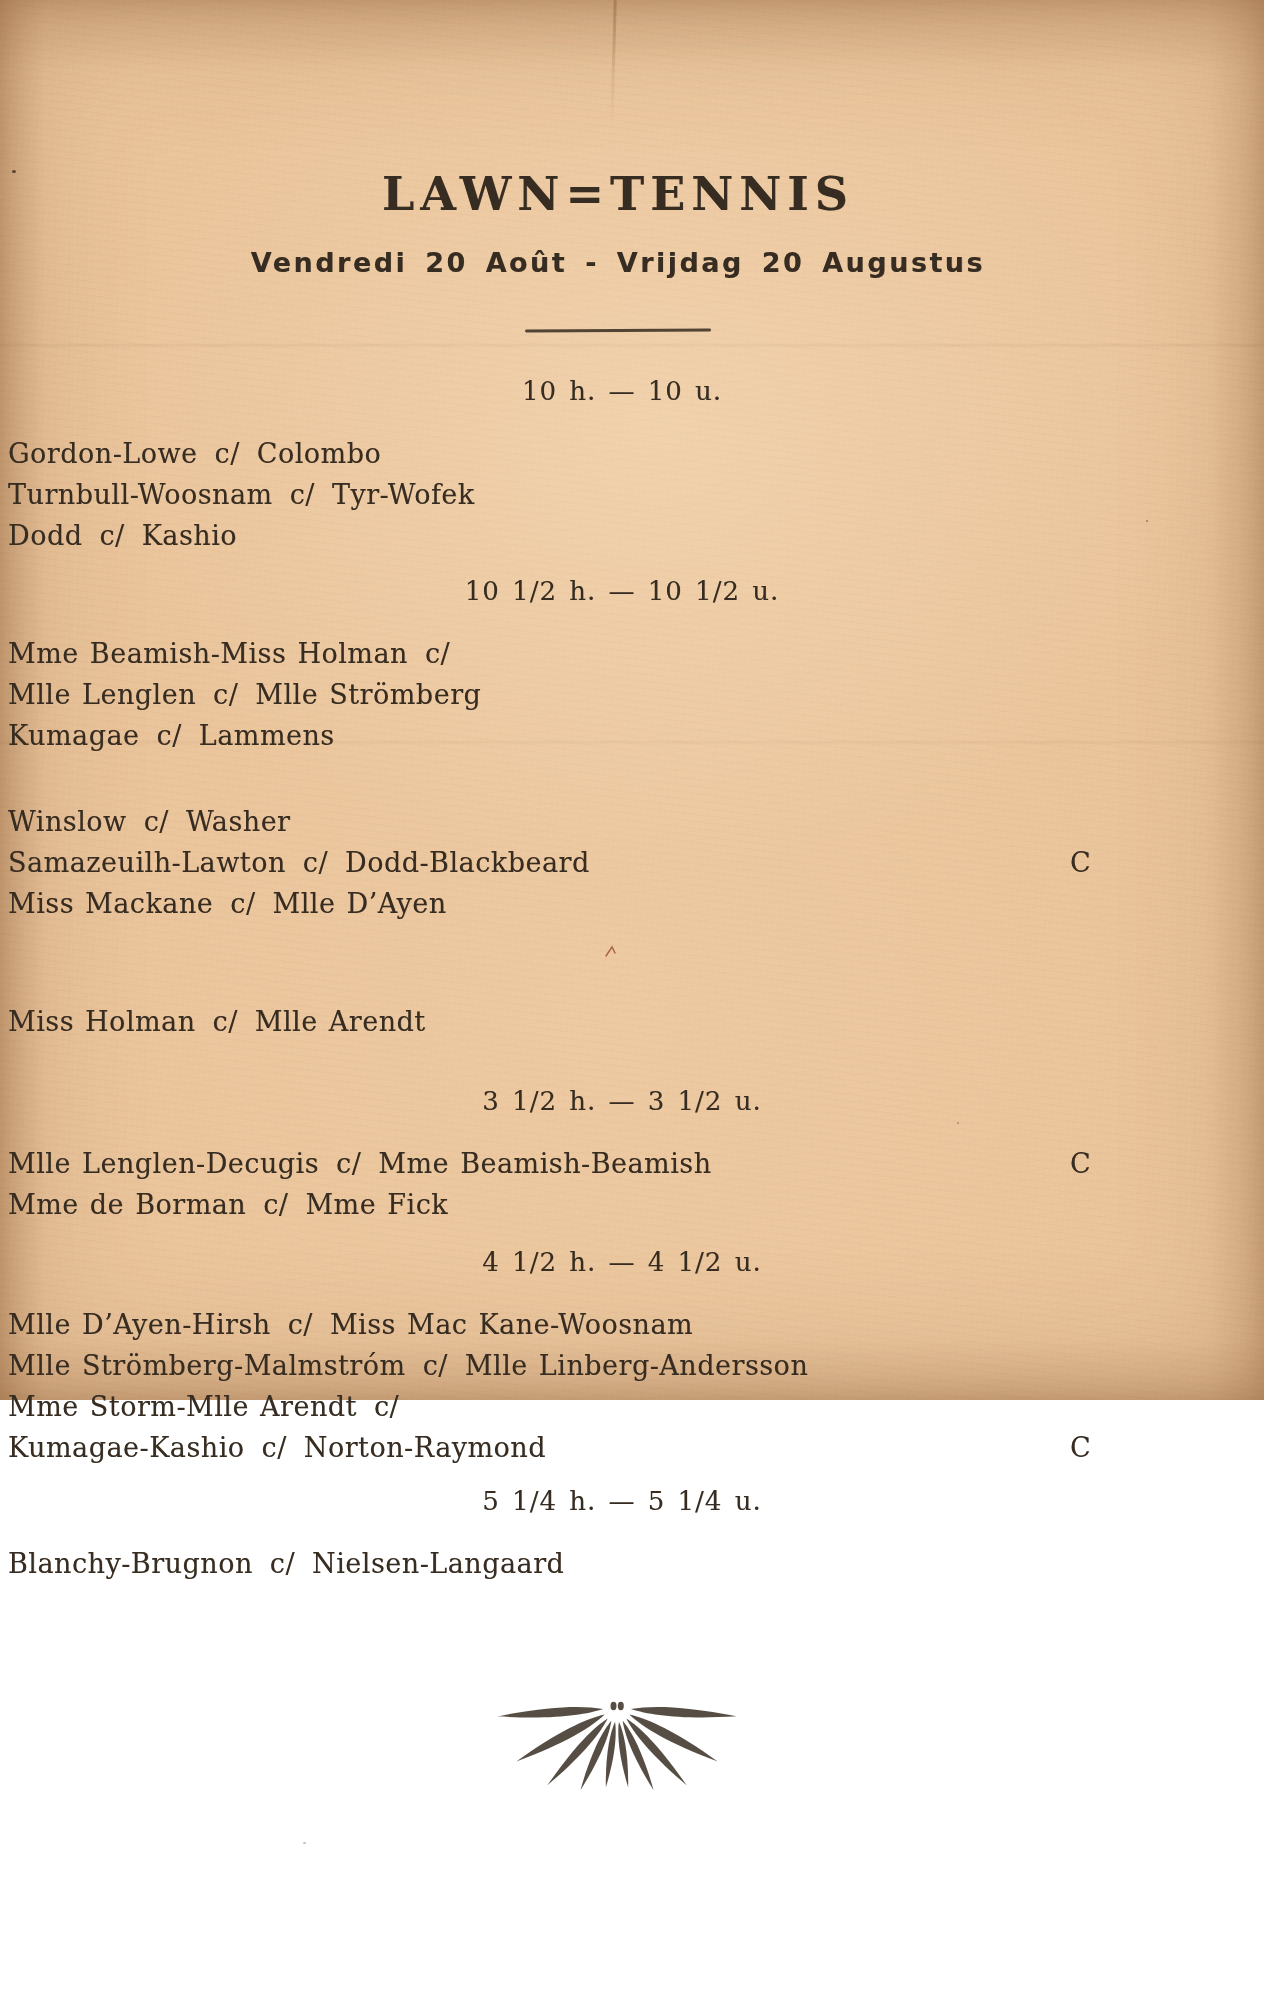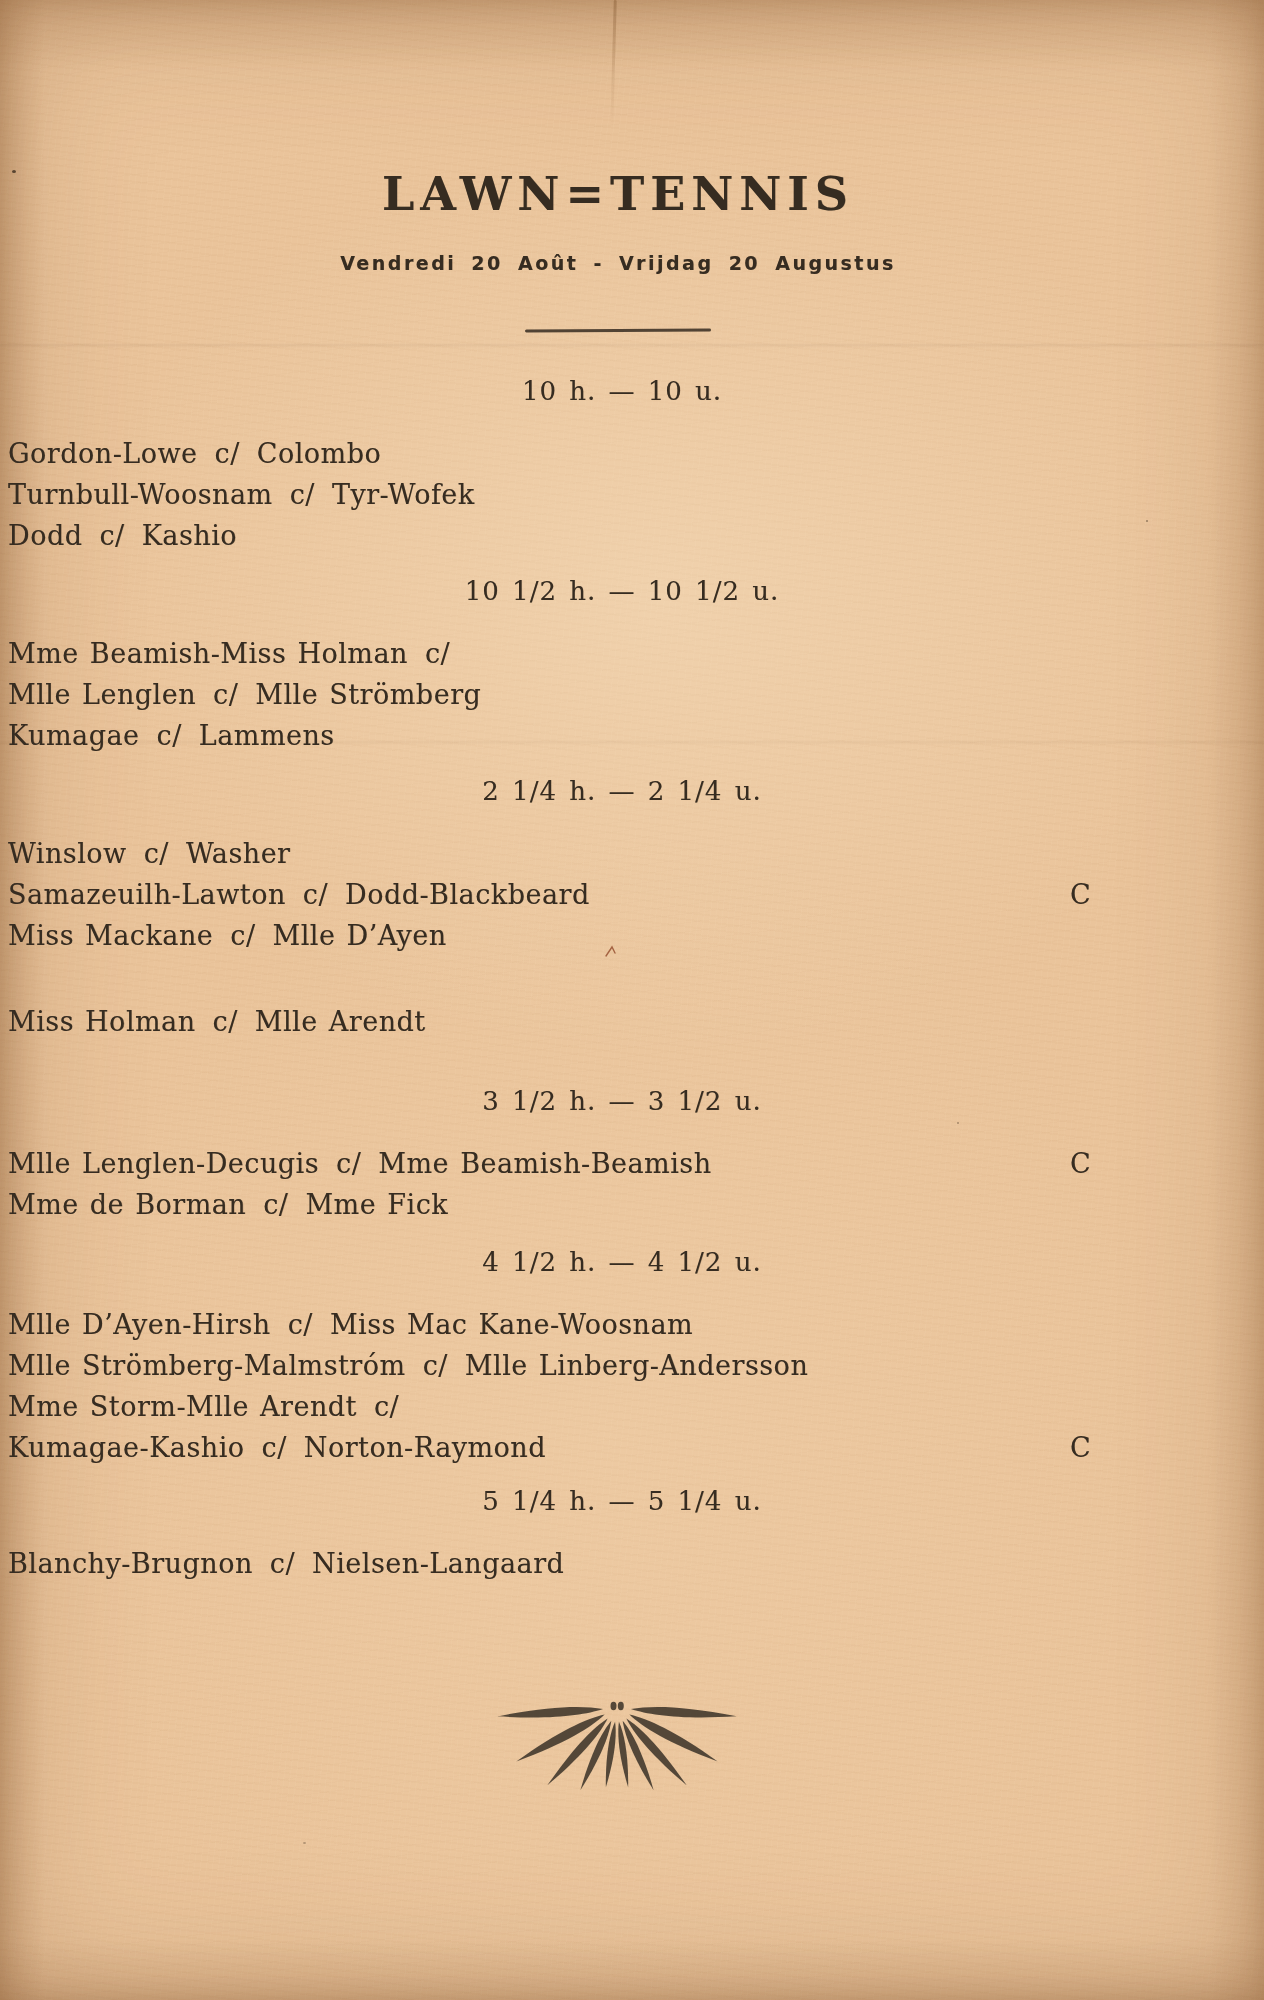--- a/index.html
+++ b/index.html
@@ -9,7 +9,7 @@
     overflow:hidden;
   }
   .sheet{
-    position:relative;width:1264px;height:2000px;
+    position:relative;width:1264px;height:1400px;
     background-color:#eac49b;
     background-image:
       

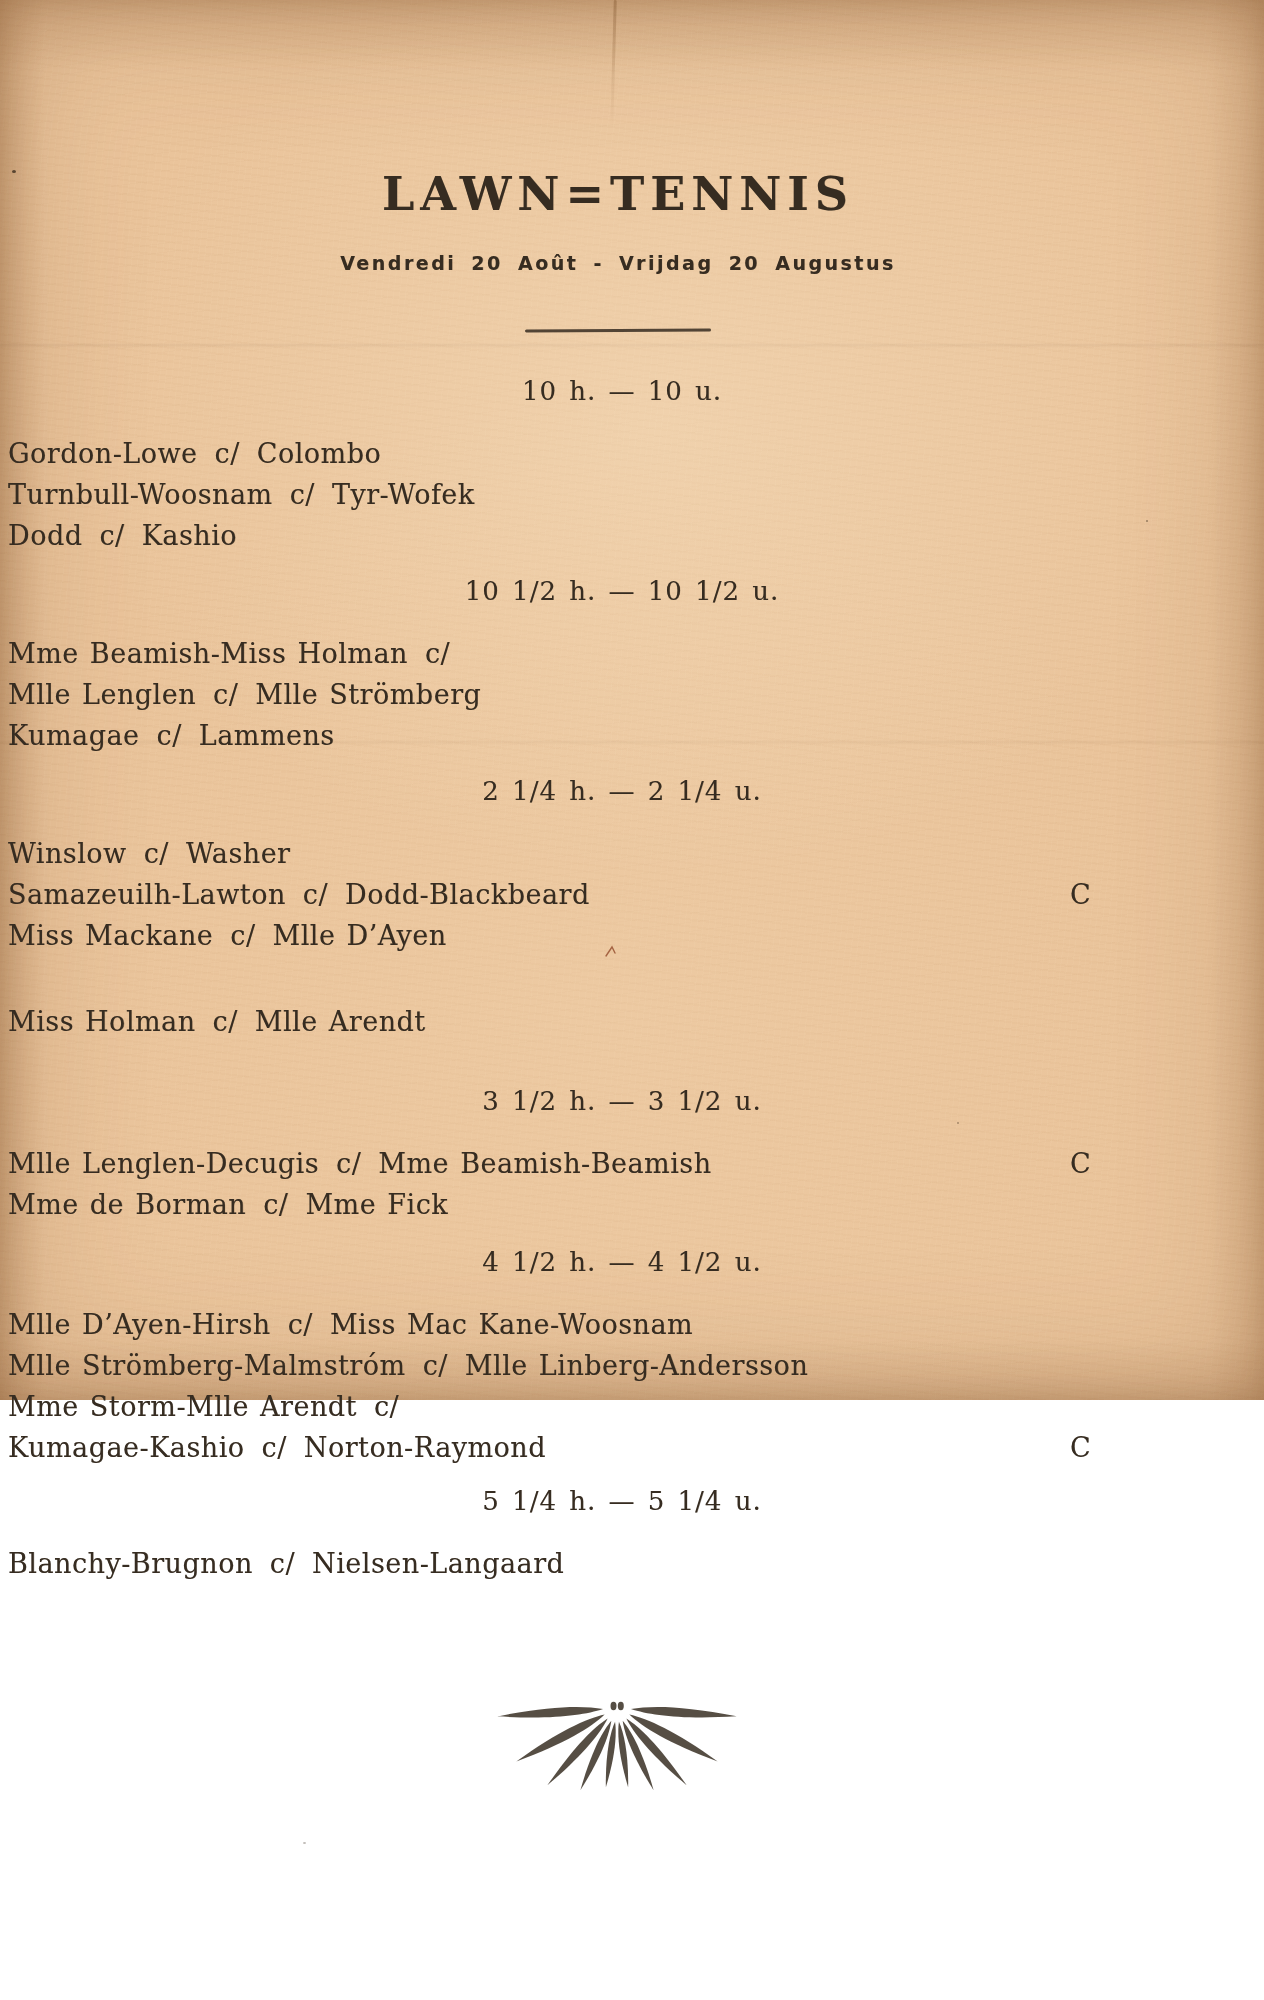--- a/index.html
+++ b/index.html
@@ -43,7 +43,7 @@
     position:absolute;top:248px;left:0;right:0;
     text-align:center;
     font-family:"DejaVu Sans","Liberation Sans",sans-serif;
-    font-weight:bold;font-size:19px;line-height:30px;letter-spacing:2.5px;word-spacing:6px;
+    font-weight:bold;font-size:27px;line-height:30px;letter-spacing:2.5px;word-spacing:6px;
   }
   .divider{
     position:absolute;top:329px;left:50%;margin-left:-93px;

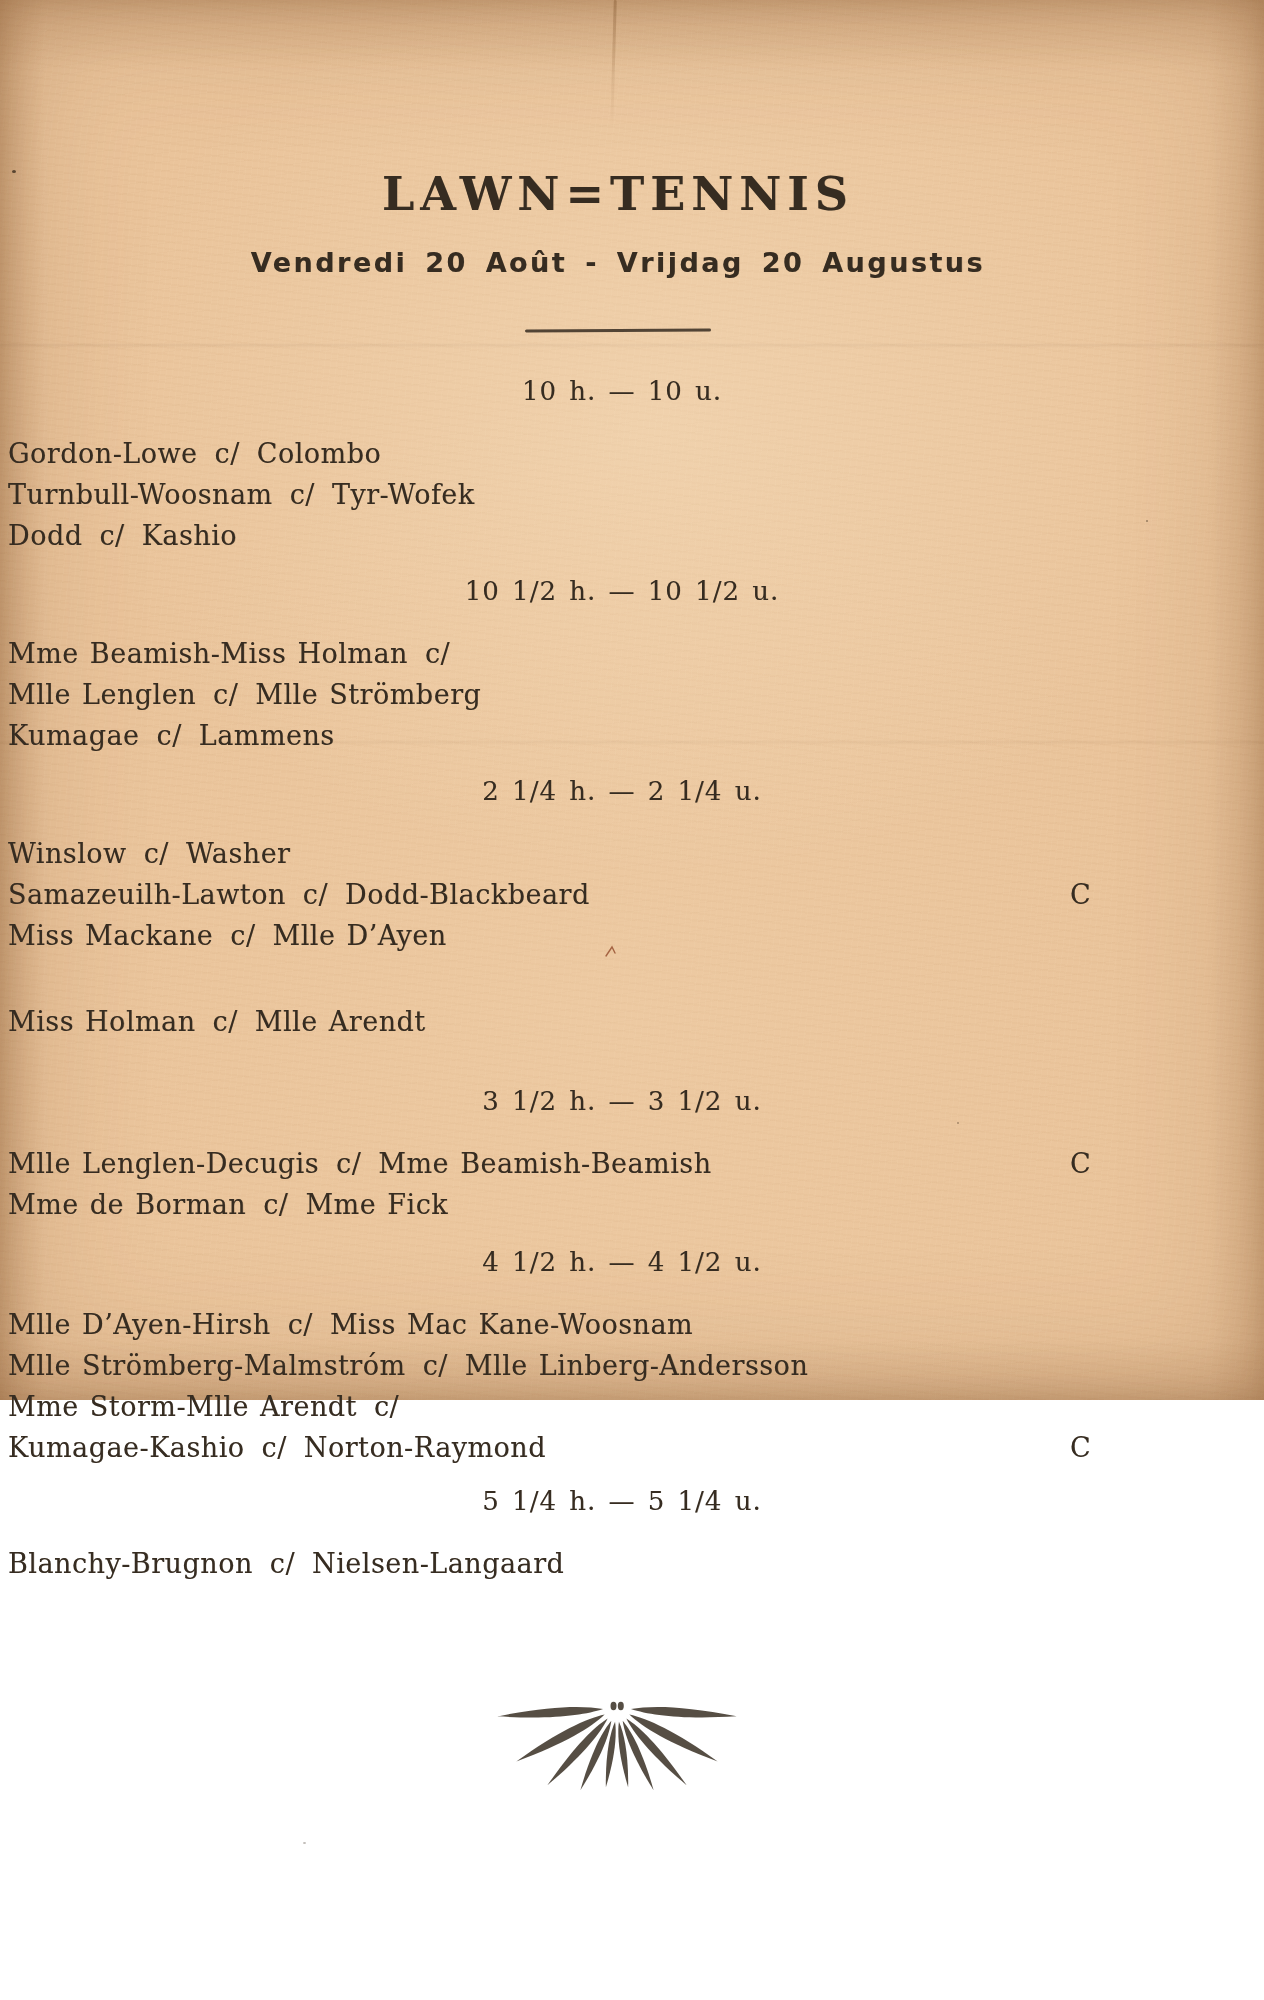--- a/index.html
+++ b/index.html
@@ -138,7 +138,6 @@
     </div>
 
     <div class="session s2">
-      <div class="session-time ink">2 1/4 h. — 2 1/4 u.</div>
       <div class="rows">
         <div class="row ink">
           <span>Winslow</span>

